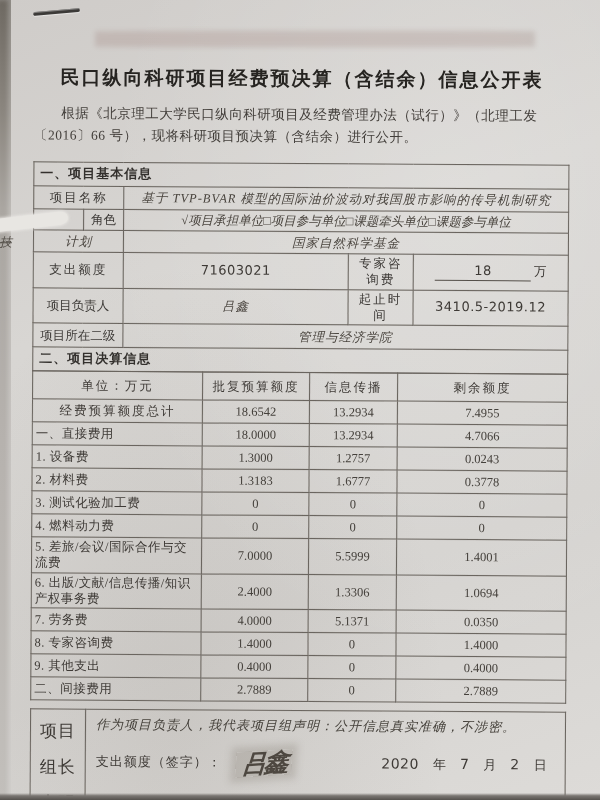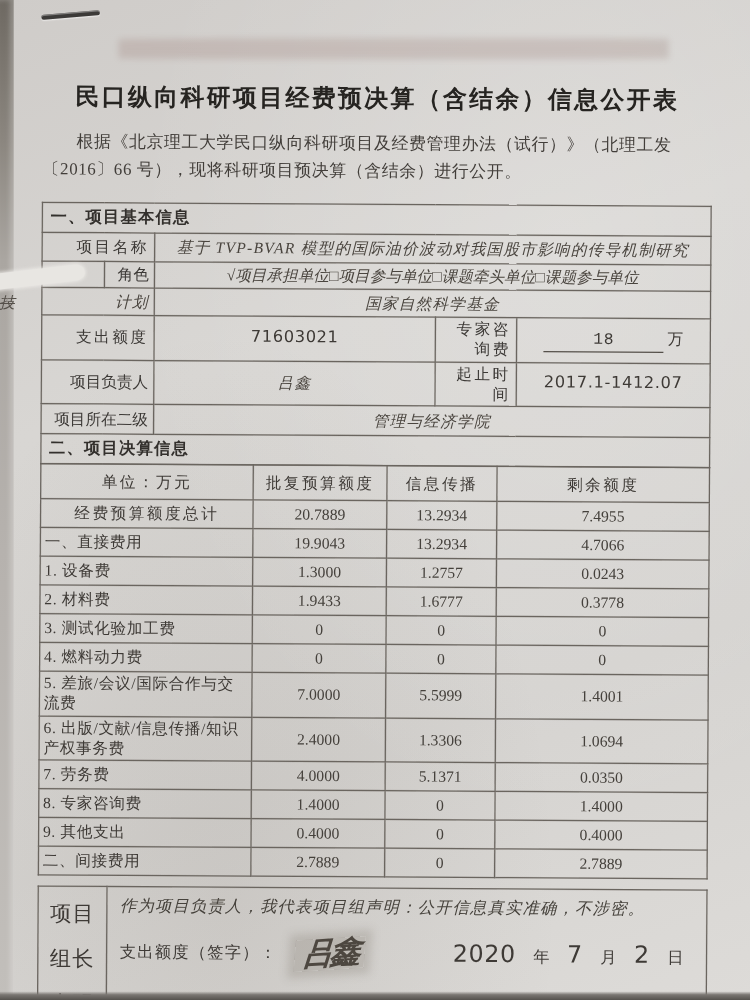--- a/index.html
+++ b/index.html
@@ -40,7 +40,7 @@
   .t1 td,.t1 th,.t2 td,.t2 th,.t3 td{box-shadow:inset 0 0 0 .2px rgba(106,101,95,.35);}
   .sec-head{font-family:"Liberation Sans","DejaVu Sans",sans-serif;font-weight:bold;
     text-align:left;font-size:13px;color:#33302d;padding-left:6px;height:21px;letter-spacing:1px;}
-  .lab{text-align:right;letter-spacing:2px;color:#3c3936;}
+  .lab{text-align:center;letter-spacing:2px;color:#3c3936;}
   .val{text-align:center;}
   .kai{font-style:italic;color:#4a453f;letter-spacing:1px;}
   .num{font-family:"DejaVu Sans","Liberation Sans",sans-serif;font-size:13px;letter-spacing:.5px;}

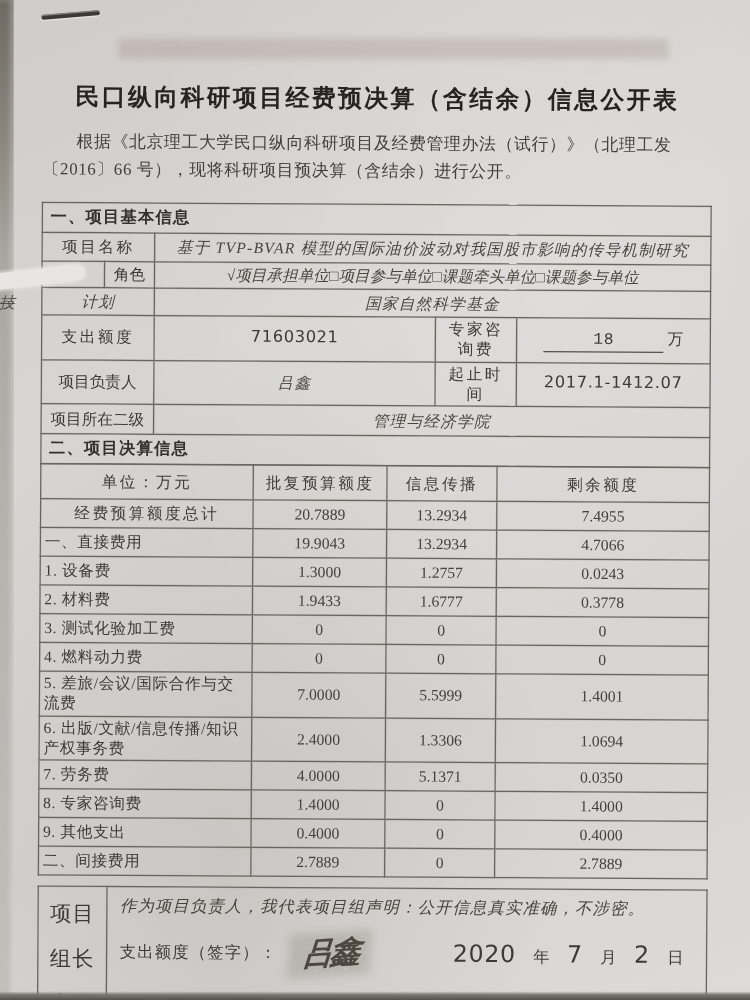--- a/index.html
+++ b/index.html
@@ -46,7 +46,7 @@
   .num{font-family:"DejaVu Sans","Liberation Sans",sans-serif;font-size:13px;letter-spacing:.5px;}
   .h-name{height:23px}.h-role{height:21px}.h-prog{height:22px}
   .h-num{height:27px}.h-lead{height:26px}.h-sch{height:24px}
-  .funds-line{display:inline-block;min-width:96px;border-bottom:1px solid #55504a;font-family:Liberation Mono, monospace;}
+  .funds-line{display:inline-block;min-width:96px;border-bottom:1px solid #55504a;}
   .prog-cell{position:relative;}
   .whiteout{position:absolute;left:-78px;top:-13px;width:112px;height:13px;background:#e8e6e2;
     border-radius:8px/6px;transform:rotate(-7deg);box-shadow:0 0 3px 1px rgba(235,233,229,.9);}

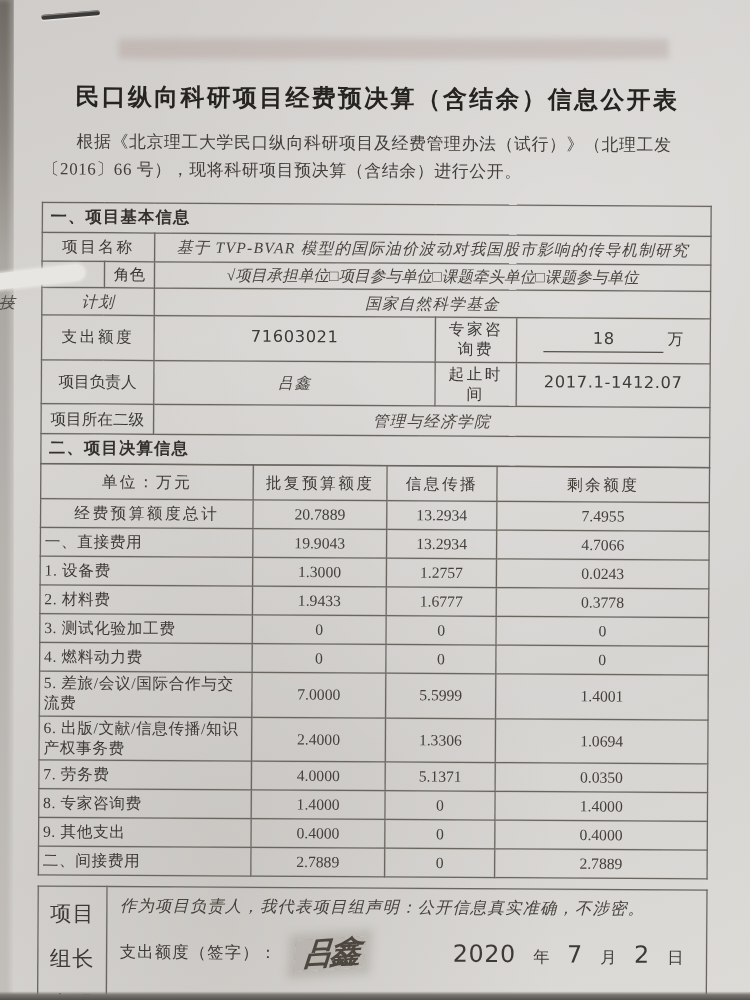--- a/index.html
+++ b/index.html
@@ -128,7 +128,7 @@
         <td colspan="2" class="lab" style="letter-spacing:0">项目负责人</td>
         <td class="val kai">吕鑫</td>
         <td class="lab">起止时间</td>
-        <td class="val num">2017.1-1412.07</td>
+        <td class="val num">3410.5-2019.12</td>
       </tr>
       <tr class="h-sch">
         <td colspan="2" class="lab" style="letter-spacing:0">项目所在二级</td>

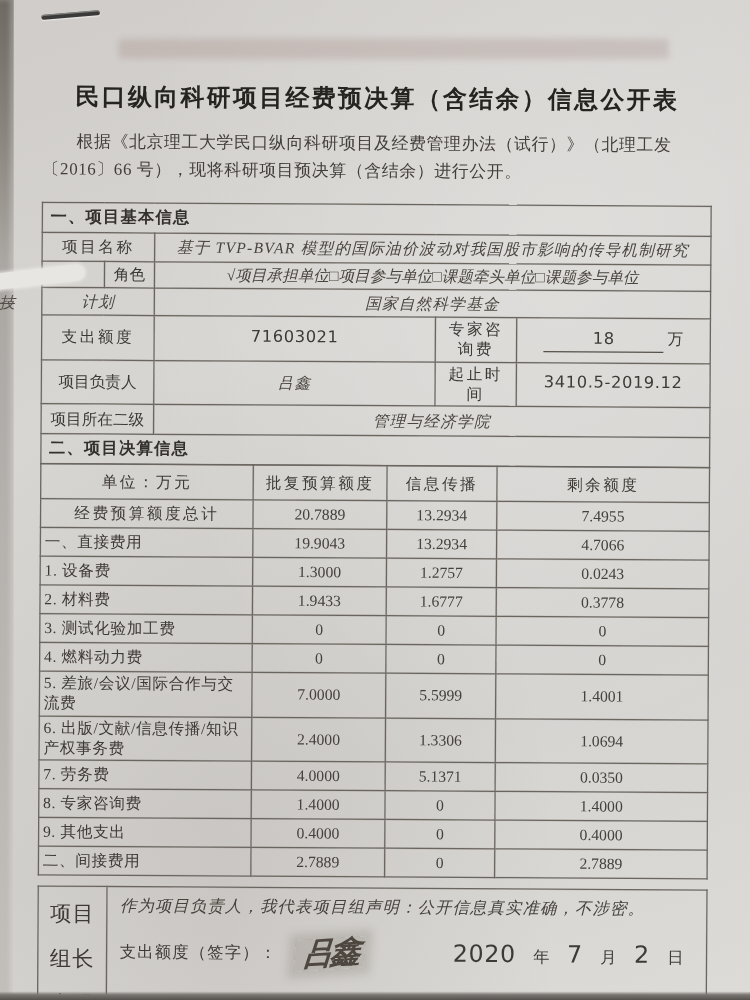--- a/index.html
+++ b/index.html
@@ -156,7 +156,7 @@
       </tr>
       <tr>
         <td class="rc">经费预算额度总计</td>
-        <td class="v">20.7889</td>
+        <td class="v">18.6542</td>
         <td class="v">13.2934</td>
         <td class="v">7.4955</td>
       </tr>

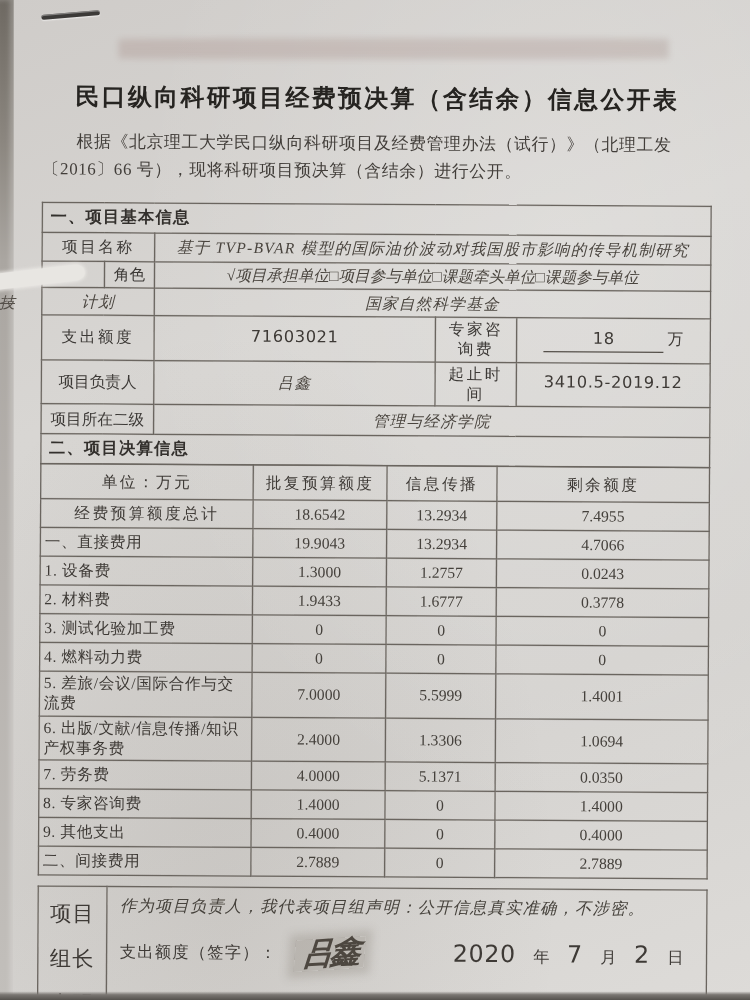--- a/index.html
+++ b/index.html
@@ -162,7 +162,7 @@
       </tr>
       <tr>
         <td class="rl">一、直接费用</td>
-        <td class="v">19.9043</td>
+        <td class="v">18.0000</td>
         <td class="v">13.2934</td>
         <td class="v">4.7066</td>
       </tr>

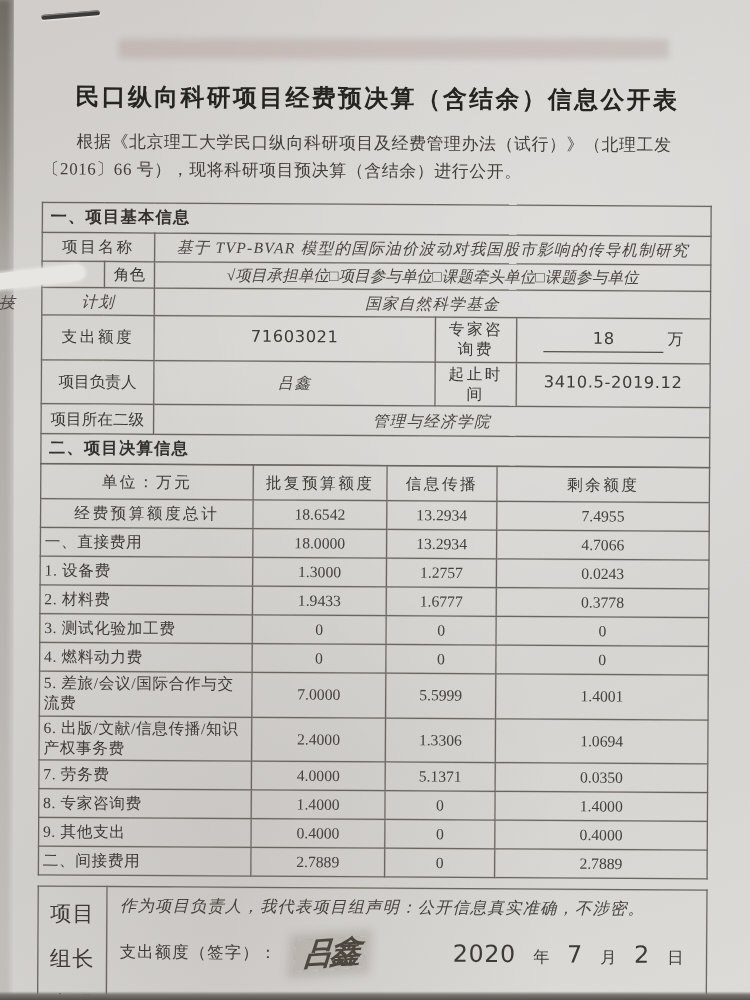--- a/index.html
+++ b/index.html
@@ -174,7 +174,7 @@
       </tr>
       <tr>
         <td class="rl">2. 材料费</td>
-        <td class="v">1.9433</td>
+        <td class="v">1.3183</td>
         <td class="v">1.6777</td>
         <td class="v">0.3778</td>
       </tr>

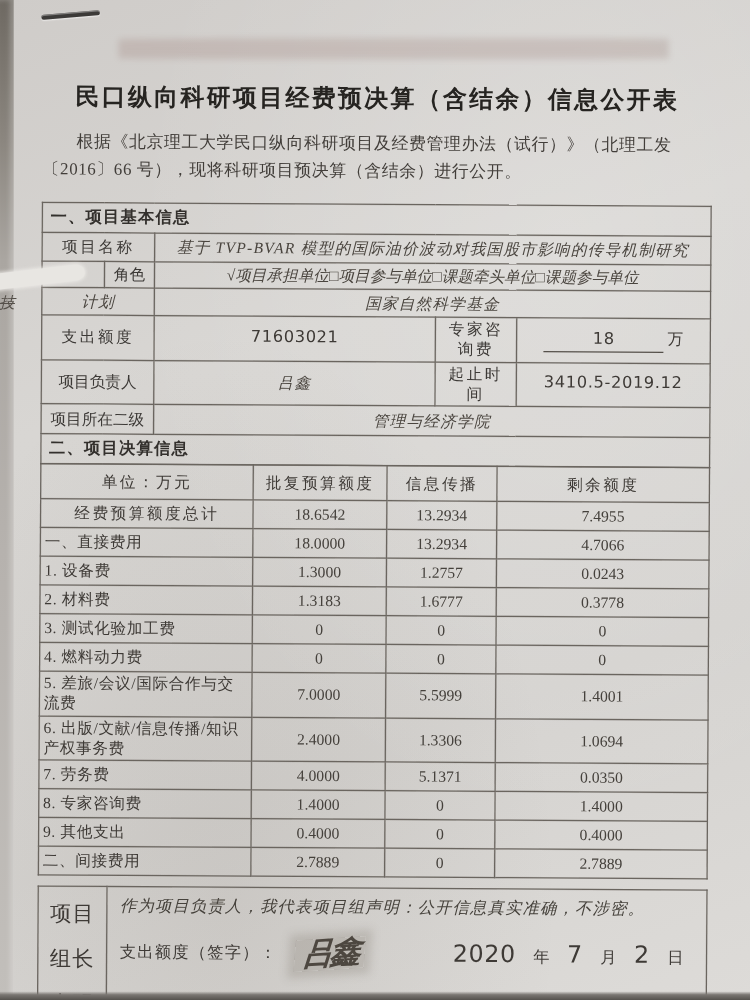--- a/index.html
+++ b/index.html
@@ -72,7 +72,7 @@
     padding:0 6px;line-height:1;}
   .date{margin-left:auto;display:flex;align-items:baseline;gap:14px;font-size:13px;
     padding-right:8px;white-space:nowrap;}
-  .date .num{font-size:19px;}
+  .date .num{font-size:14px;}
 </style>
 </head>
 <body>

